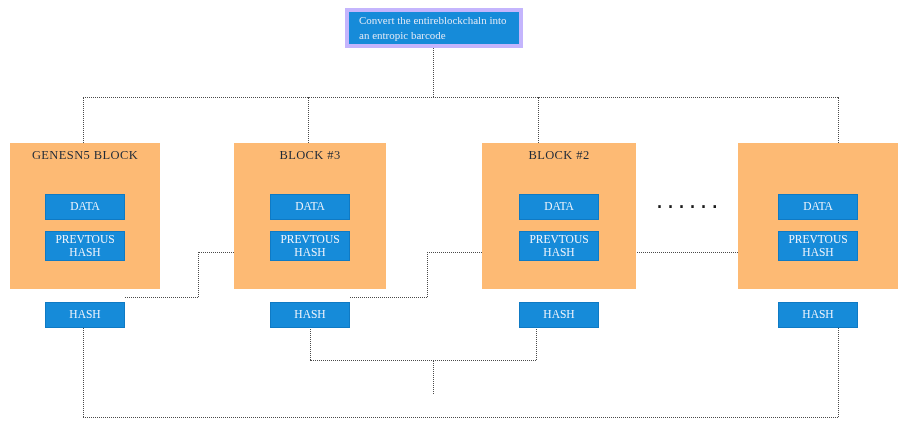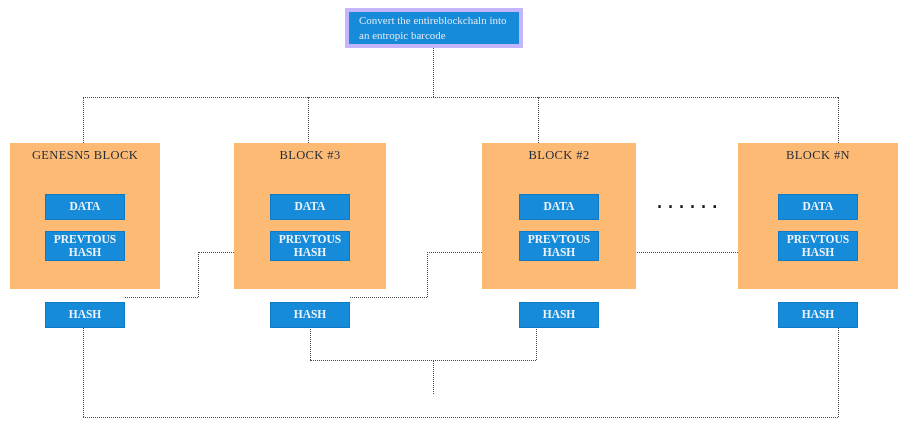--- a/index.html
+++ b/index.html
@@ -100,7 +100,6 @@
   </div>
 
   <div class="block" style="left:738px;width:160px;">
-    <div class="block-title">BLOCK #N</div>
     <div class="inner-box row-data">DATA</div>
     <div class="inner-box row-prev">PREVTOUS HASH</div>
     <div class="inner-box row-hash">HASH</div>

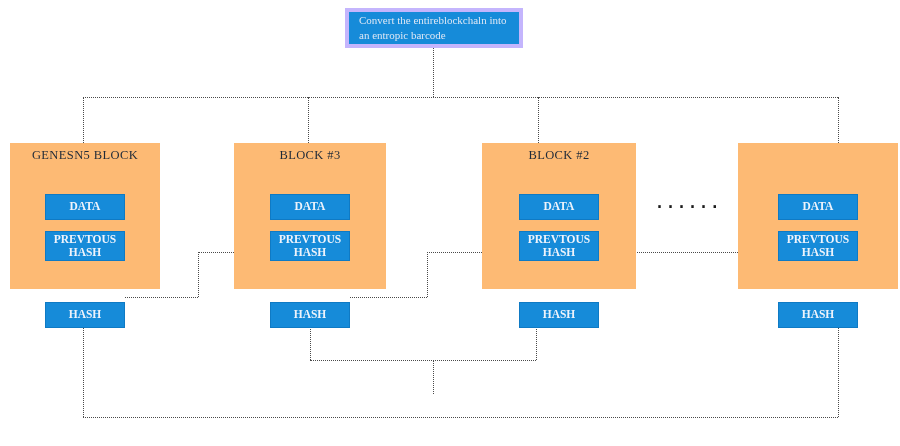--- a/index.html
+++ b/index.html
@@ -27,7 +27,7 @@
   .inner-box{
     position:absolute;left:50%;transform:translateX(-50%);width:80px;
     background:#168bd9;border:1px solid #0f7ac4;box-sizing:border-box;
-    color:#eef3fb;font-weight:700;font-size:11.5px;line-height:1.15;
+    color:#eef3fb;font-weight:400;font-size:11.5px;line-height:1.15;
     display:flex;align-items:center;justify-content:center;text-align:center;
   }
   .row-data{top:51px;height:26px;}

